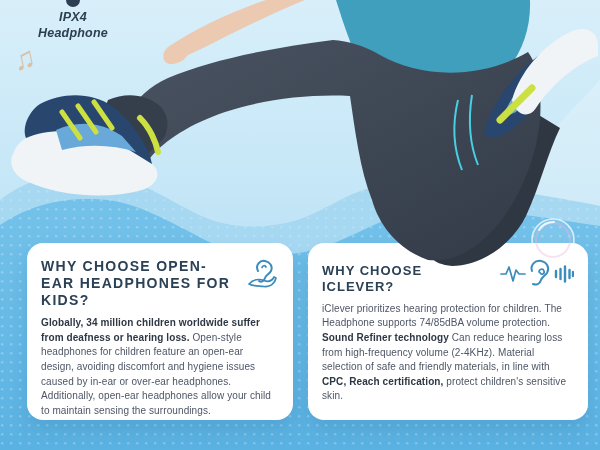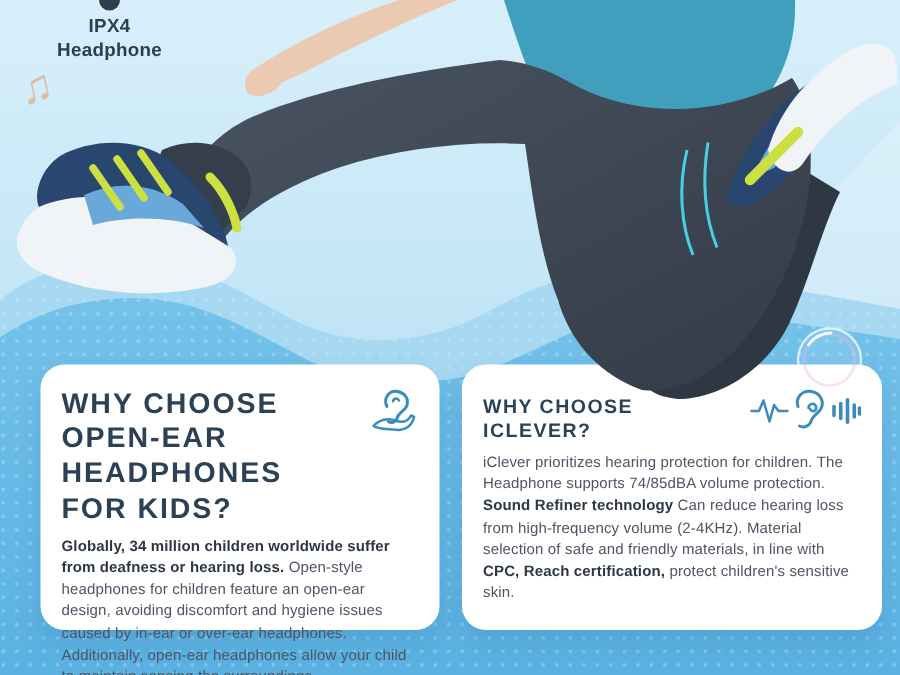--- a/index.html
+++ b/index.html
@@ -13,7 +13,7 @@
   
   .badge{position:absolute;left:29px;top:0;width:88px;text-align:center;color:#2c3e50;}
   .badge-arc{width:14px;height:7px;margin:0 auto 3px;background:#2e3e50;border-radius:0 0 8px 8px;}
-  .badge-line{font-size:12.5px;font-weight:700;line-height:1.25;letter-spacing:.2px;}
+  .badge-line{font-size:12.5px;font-weight:700;line-height:1.25;letter-spacing:.2px;font-style:italic;}
   
   .music-note{position:absolute;left:13px;top:42px;font-size:30px;color:#d9bd9f;opacity:.9;
     transform:rotate(-12deg);}

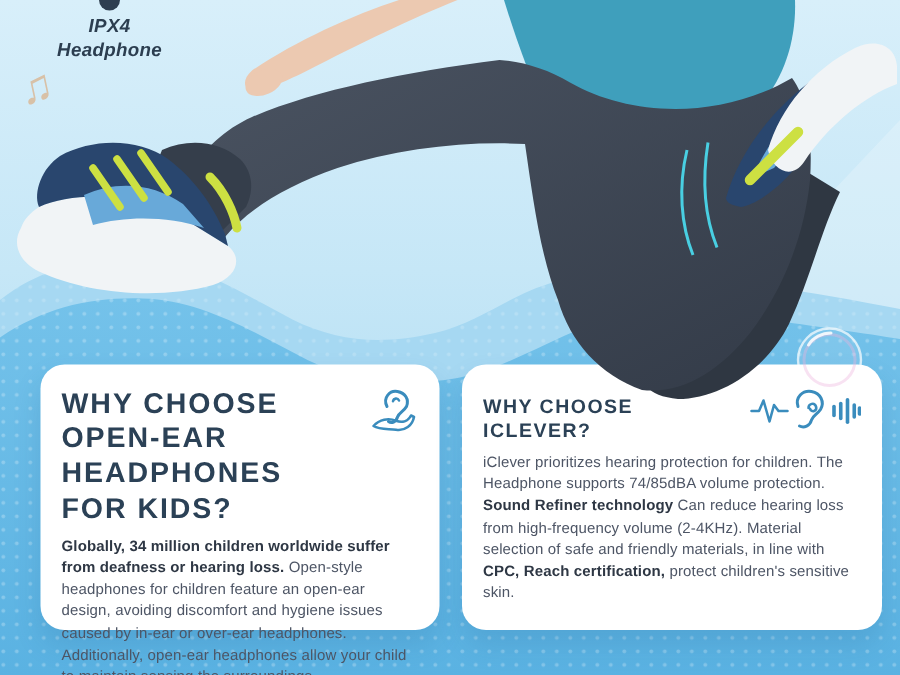--- a/index.html
+++ b/index.html
@@ -23,7 +23,7 @@
   .card-left{left:27px;width:266px;}
   .card-right{left:308px;width:280px;}
   .title-row{display:flex;align-items:flex-start;gap:7px;margin-bottom:7px;}
-  .card-title{flex:1;font-size:19px;font-weight:700;letter-spacing:1.3px;line-height:1.22;
+  .card-title{flex:1;font-size:14px;font-weight:700;letter-spacing:1.3px;line-height:1.22;
     color:#2b4156;}
   .card-right .card-title{font-size:13px;letter-spacing:1px;margin-top:5px;}
   .title-icon{flex-shrink:0;}

